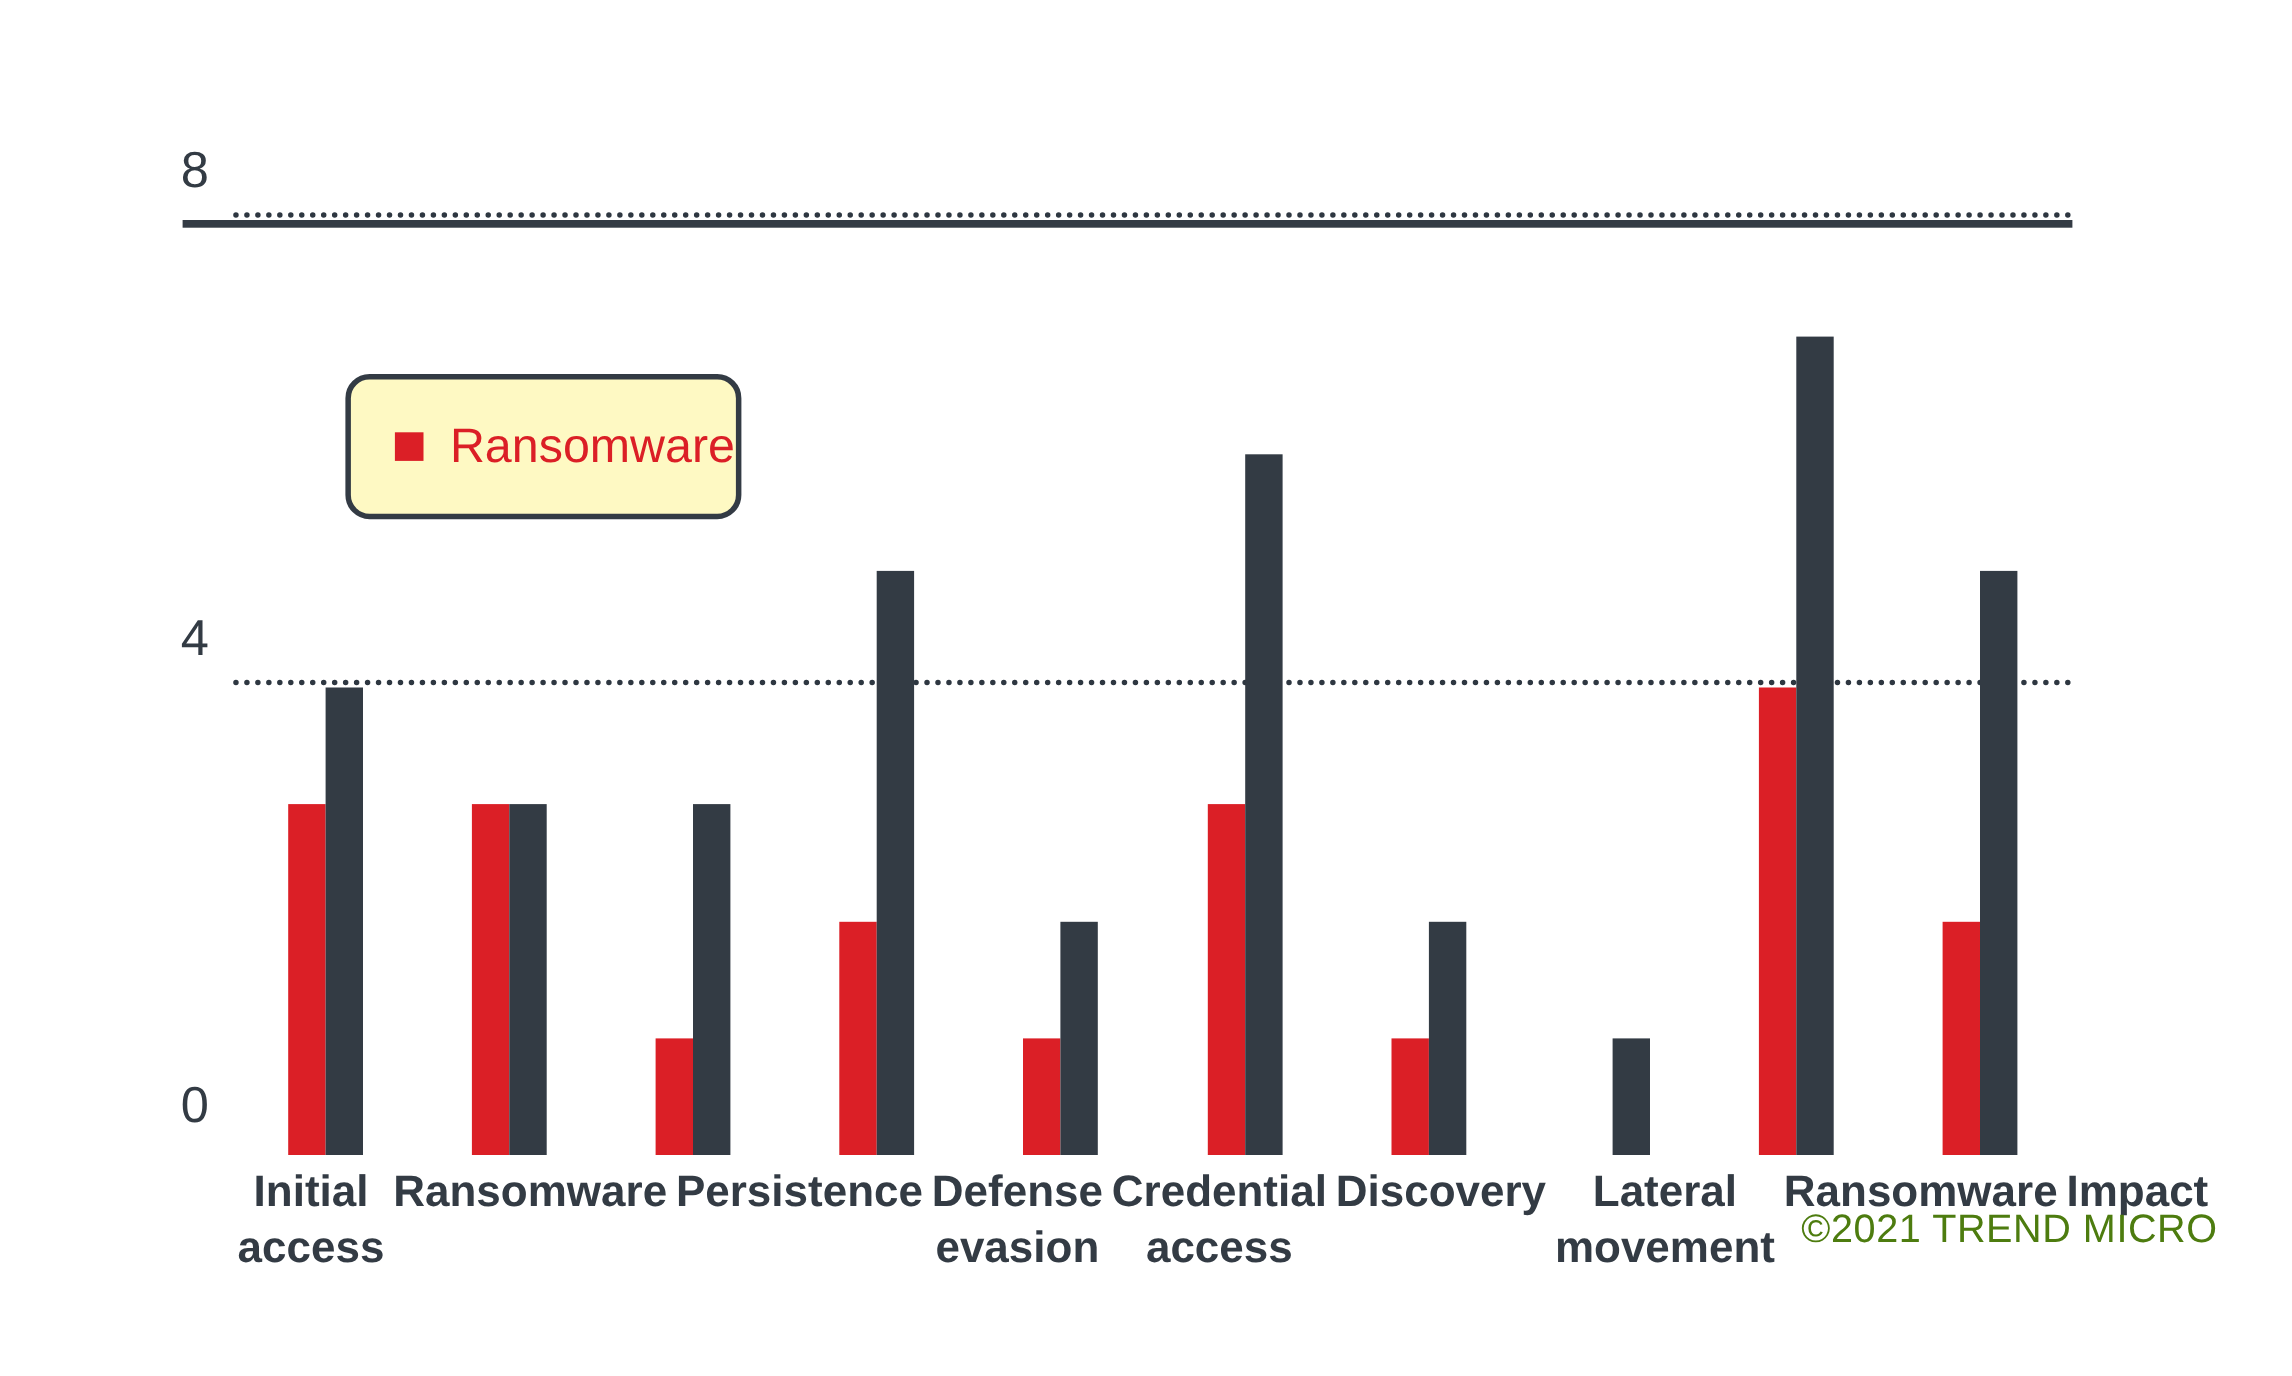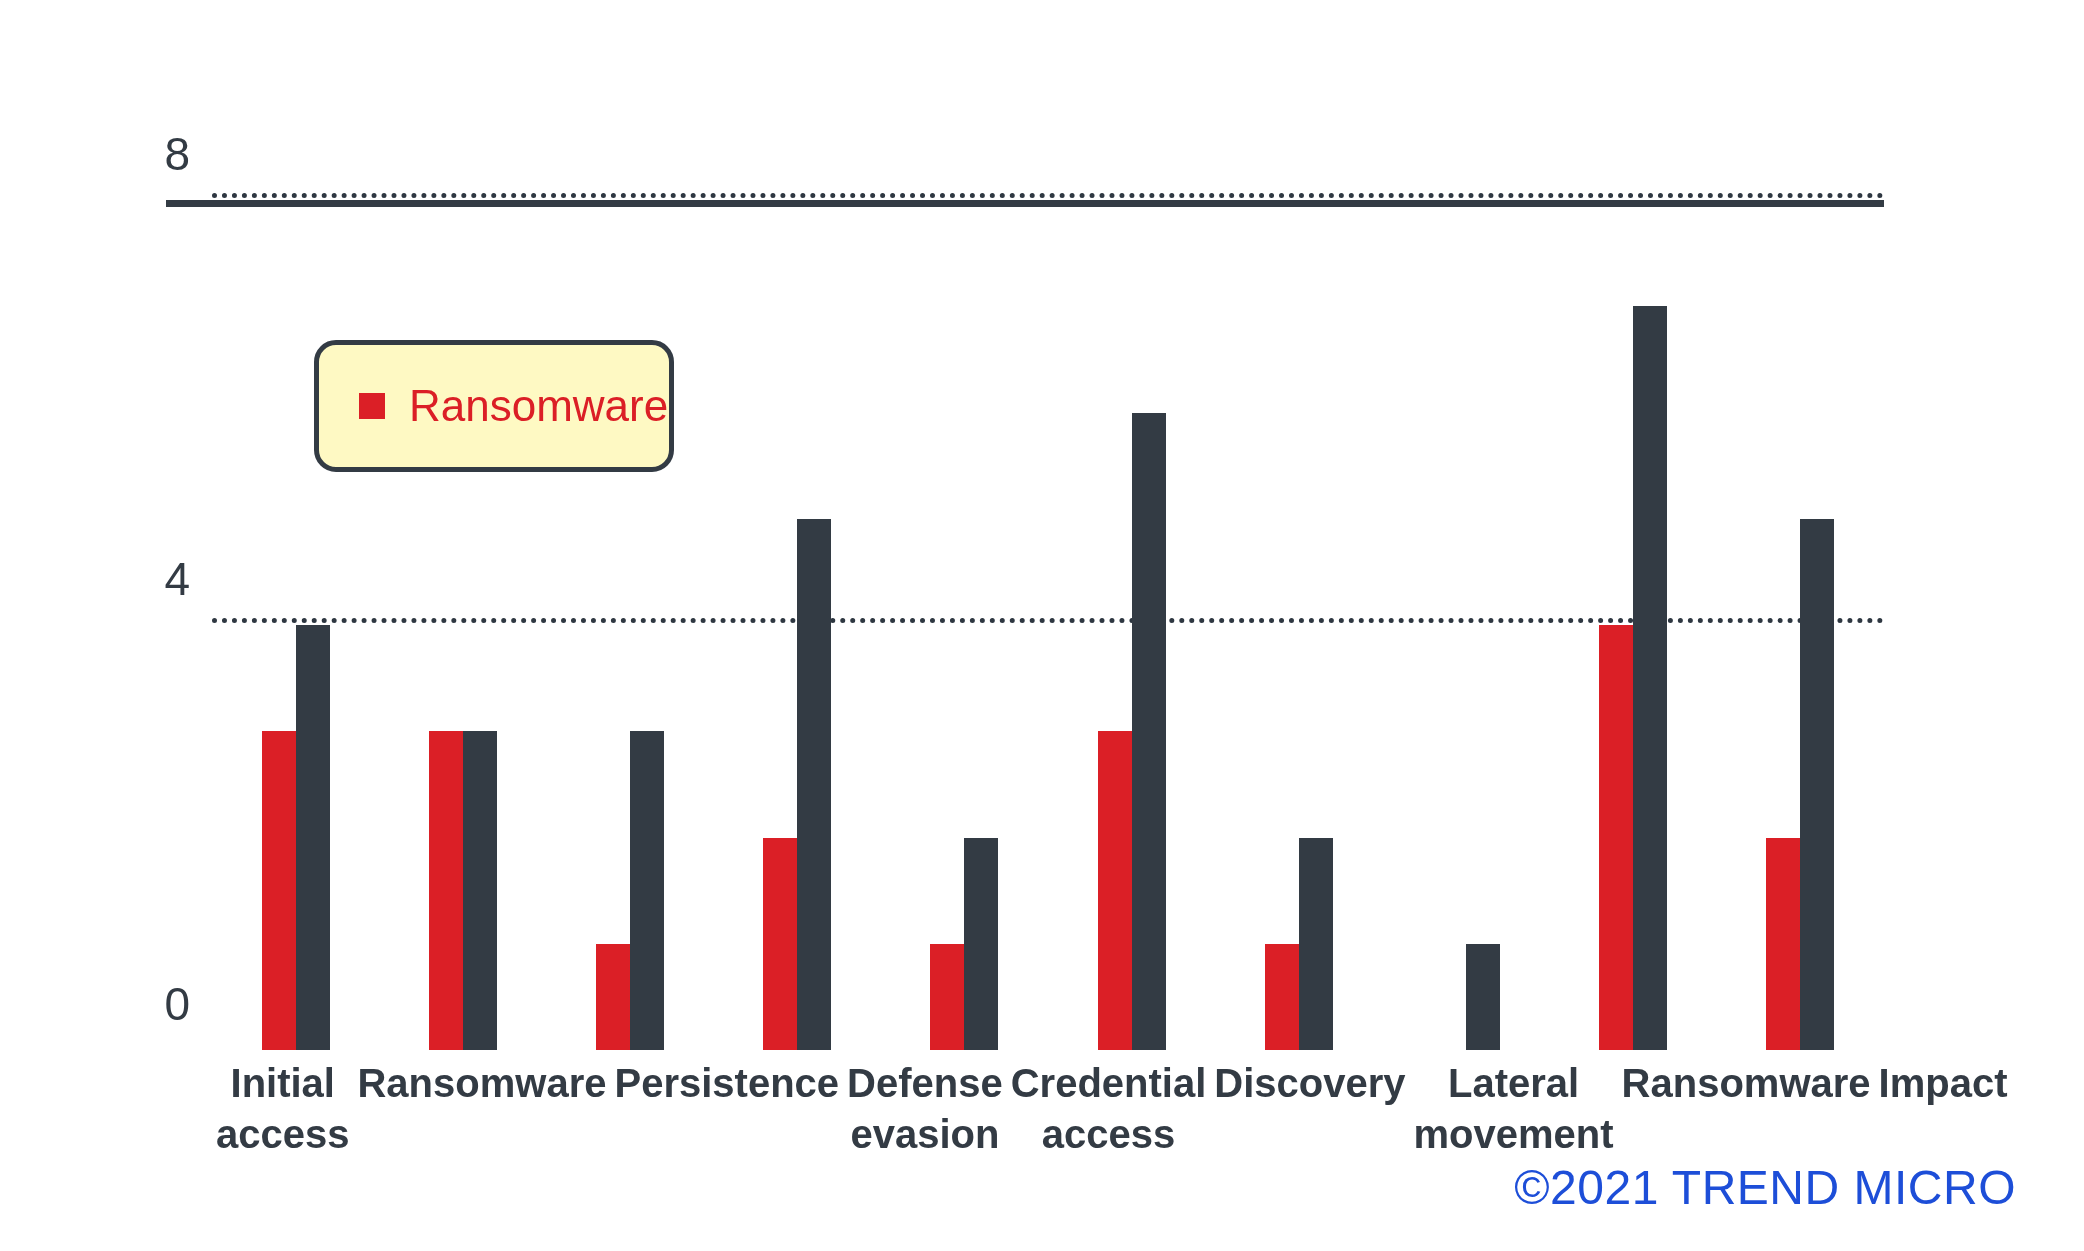--- a/index.html
+++ b/index.html
@@ -149,10 +149,10 @@
   .copyright {
     position: absolute;
     right: 68px;
-    top: 1160px;
-    font-size: 48px;
+    top: 1096px;
+    font-size: 36px;
     letter-spacing: 0.5px;
-    color: #1d4ed8;
+    color: #4d7c0f;
     white-space: nowrap;
   }
 </style>

